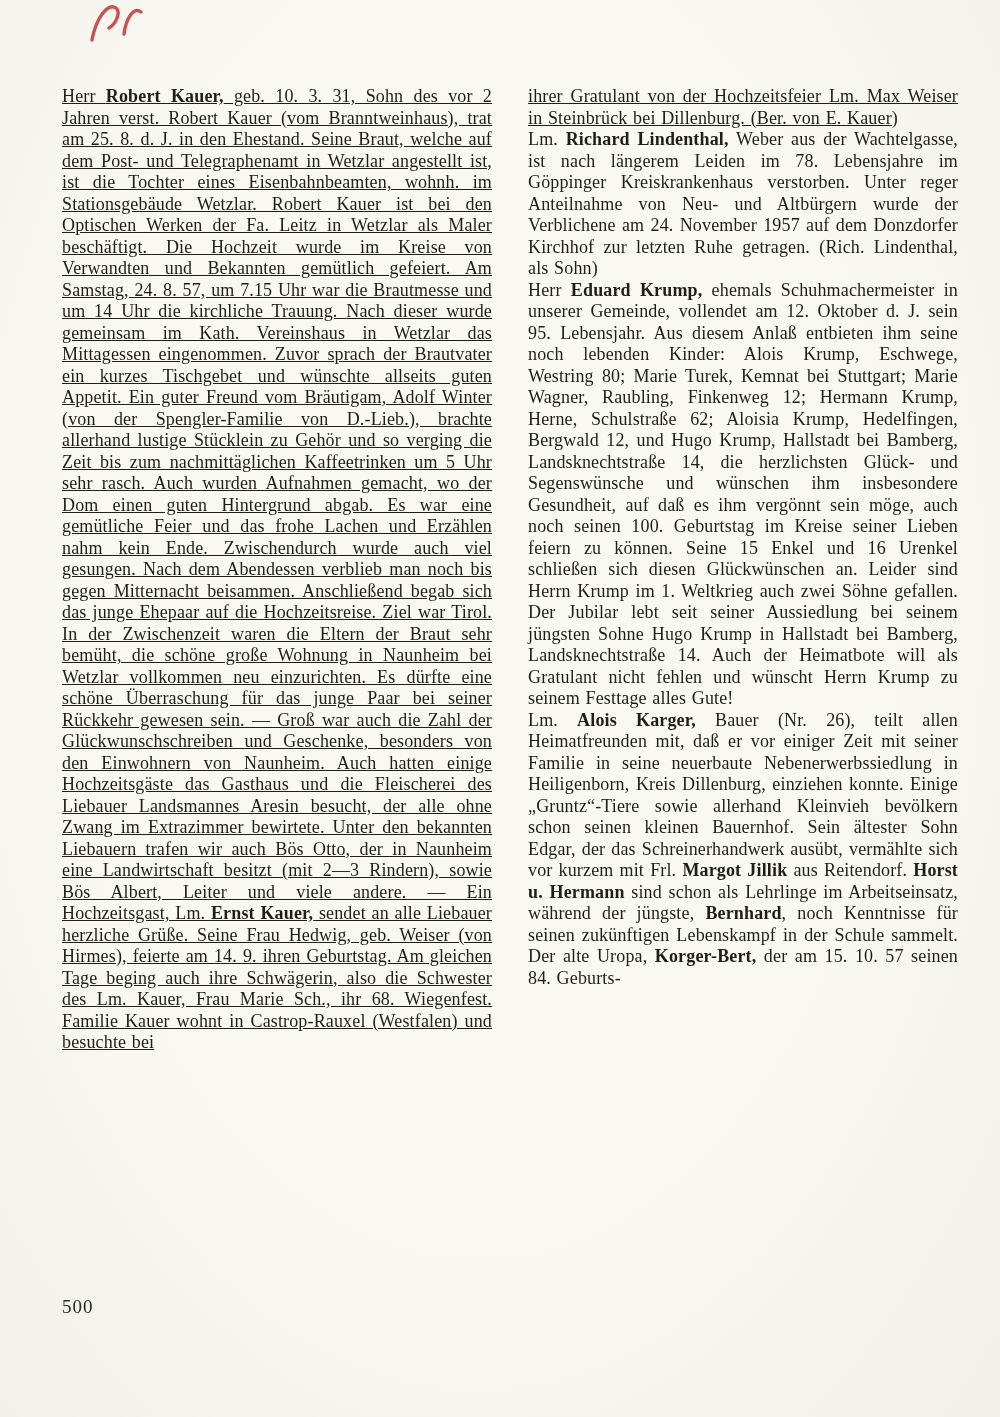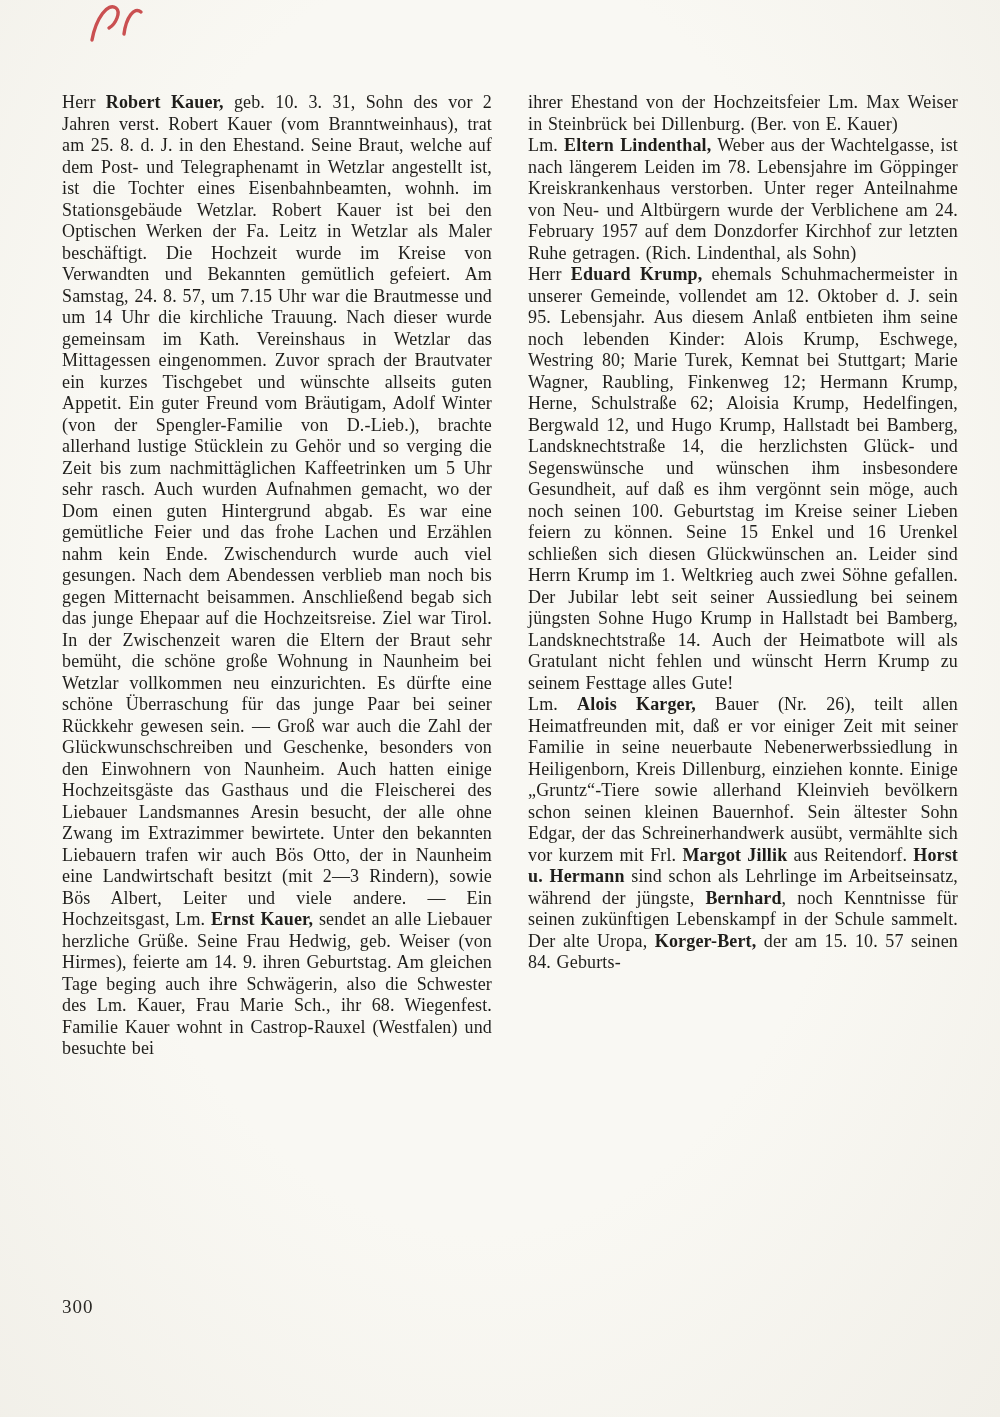--- a/index.html
+++ b/index.html
@@ -48,7 +48,7 @@
     text-align: left;
   }
   p.kind-heading + p.kind-item { }
-  .column > p:first-child { margin-top: 8px; }
+  .column > p:first-child { margin-top: 2px; text-decoration: underline; }
   .bold { font-weight: bold; }
   .page-number {
     position: absolute;

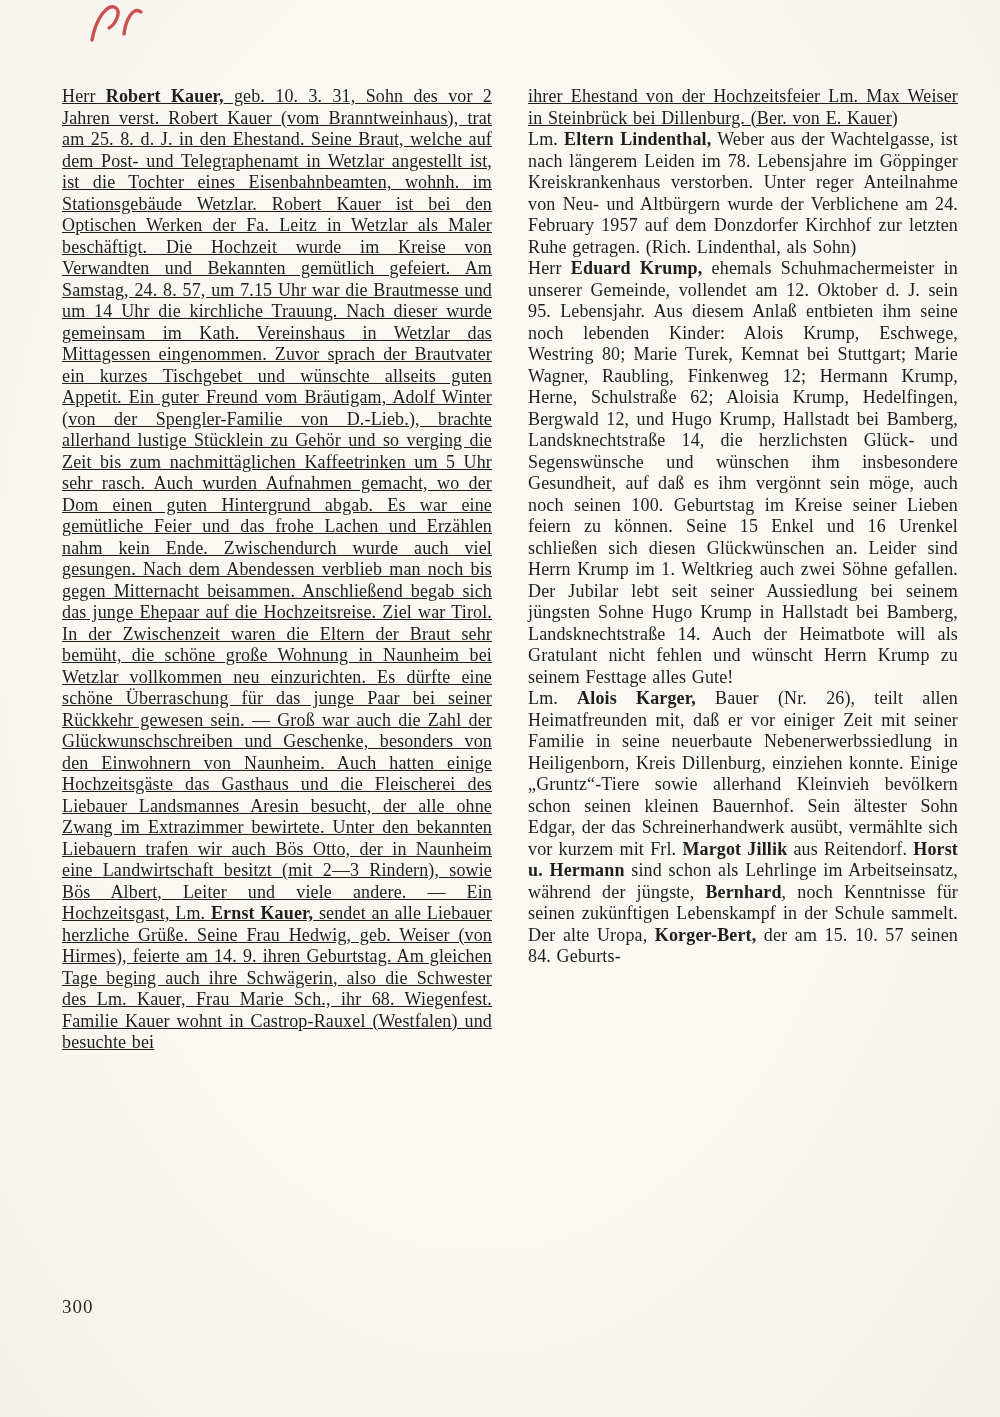--- a/index.html
+++ b/index.html
@@ -82,7 +82,7 @@
         <p class="para kind-continuation"><span>Herr </span><span class="bold">Robert Kauer,</span><span> geb. 10. 3. 31, Sohn des vor 2 Jahren verst. Robert Kauer (vom Branntweinhaus), trat am 25. 8. d. J. in den Ehestand. Seine Braut, welche auf dem Post- und Telegraphenamt in Wetzlar angestellt ist, ist die Tochter eines Eisenbahnbeamten, wohnh. im Stationsgebäude Wetzlar. Robert Kauer ist bei den Optischen Werken der Fa. Leitz in Wetzlar als Maler beschäftigt. Die Hochzeit wurde im Kreise von Verwandten und Bekannten gemütlich gefeiert. Am Samstag, 24. 8. 57, um 7.15 Uhr war die Brautmesse und um 14 Uhr die kirchliche Trauung. Nach dieser wurde gemeinsam im Kath. Vereinshaus in Wetzlar das Mittagessen eingenommen. Zuvor sprach der Brautvater ein kurzes Tischgebet und wünschte allseits guten Appetit. Ein guter Freund vom Bräutigam, Adolf Winter (von der Spengler-Familie von D.-Lieb.), brachte allerhand lustige Stücklein zu Gehör und so verging die Zeit bis zum nachmittäglichen Kaffeetrinken um 5 Uhr sehr rasch. Auch wurden Aufnahmen gemacht, wo der Dom einen guten Hintergrund abgab. Es war eine gemütliche Feier und das frohe Lachen und Erzählen nahm kein Ende. Zwischendurch wurde auch viel gesungen. Nach dem Abendessen verblieb man noch bis gegen Mitternacht beisammen. Anschließend begab sich das junge Ehepaar auf die Hochzeitsreise. Ziel war Tirol. In der Zwischenzeit waren die Eltern der Braut sehr bemüht, die schöne große Wohnung in Naunheim bei Wetzlar vollkommen neu einzurichten. Es dürfte eine schöne Überraschung für das junge Paar bei seiner Rückkehr gewesen sein. — Groß war auch die Zahl der Glückwunschschreiben und Geschenke, besonders von den Einwohnern von Naunheim. Auch hatten einige Hochzeitsgäste das Gasthaus und die Fleischerei des Liebauer Landsmannes Aresin besucht, der alle ohne Zwang im Extrazimmer bewirtete. Unter den bekannten Liebauern trafen wir auch Bös Otto, der in Naunheim eine Landwirtschaft besitzt (mit 2—3 Rindern), sowie Bös Albert, Leiter und viele andere. — Ein Hochzeitsgast, Lm. </span><span class="bold">Ernst Kauer,</span><span> sendet an alle Liebauer herzliche Grüße. Seine Frau Hedwig, geb. Weiser (von Hirmes), feierte am 14. 9. ihren Geburtstag. Am gleichen Tage beging auch ihre Schwägerin, also die Schwester des Lm. Kauer, Frau Marie Sch., ihr 68. Wiegenfest. Familie Kauer wohnt in Castrop-Rauxel (Westfalen) und besuchte bei</span></p>
       </div>
     <div class="column">
-        <p class="para kind-continuation"><span>ihrer Ehestand von der Hochzeitsfeier Lm. Max Weiser in Steinbrück bei Dillenburg. (Ber. von E. Kauer)</span></p>
+        <p class="para kind-continuation"><span>ihrer Gratulant von der Hochzeitsfeier Lm. Max Weiser in Steinbrück bei Dillenburg. (Ber. von E. Kauer)</span></p>
         <p class="para kind-item"><span>Lm. </span><span class="bold">Eltern Lindenthal,</span><span> Weber aus der Wachtelgasse, ist nach längerem Leiden im 78. Lebensjahre im Göppinger Kreiskrankenhaus verstorben. Unter reger Anteilnahme von Neu- und Altbürgern wurde der Verblichene am 24. February 1957 auf dem Donzdorfer Kirchhof zur letzten Ruhe getragen. (Rich. Lindenthal, als Sohn)</span></p>
         <p class="para kind-item"><span>Herr </span><span class="bold">Eduard Krump,</span><span> ehemals Schuhmachermeister in unserer Gemeinde, vollendet am 12. Oktober d. J. sein 95. Lebensjahr. Aus diesem Anlaß entbieten ihm seine noch lebenden Kinder: Alois Krump, Eschwege, Westring 80; Marie Turek, Kemnat bei Stuttgart; Marie Wagner, Raubling, Finkenweg 12; Hermann Krump, Herne, Schulstraße 62; Aloisia Krump, Hedelfingen, Bergwald 12, und Hugo Krump, Hallstadt bei Bamberg, Landsknechtstraße 14, die herzlichsten Glück- und Segenswünsche und wünschen ihm insbesondere Gesundheit, auf daß es ihm vergönnt sein möge, auch noch seinen 100. Geburtstag im Kreise seiner Lieben feiern zu können. Seine 15 Enkel und 16 Urenkel schließen sich diesen Glückwünschen an. Leider sind Herrn Krump im 1. Weltkrieg auch zwei Söhne gefallen. Der Jubilar lebt seit seiner Aussiedlung bei seinem jüngsten Sohne Hugo Krump in Hallstadt bei Bamberg, Landsknechtstraße 14. Auch der Heimatbote will als Gratulant nicht fehlen und wünscht Herrn Krump zu seinem Festtage alles Gute!</span></p>
         <p class="para kind-item"><span>Lm. </span><span class="bold">Alois Karger,</span><span> Bauer (Nr. 26), teilt allen Heimatfreunden mit, daß er vor einiger Zeit mit seiner Familie in seine neuerbaute Nebenerwerbssiedlung in Heiligenborn, Kreis Dillenburg, einziehen konnte. Einige „Gruntz“-Tiere sowie allerhand Kleinvieh bevölkern schon seinen kleinen Bauernhof. Sein ältester Sohn Edgar, der das Schreinerhandwerk ausübt, vermählte sich vor kurzem mit Frl. </span><span class="bold">Margot Jillik</span><span> aus Reitendorf. </span><span class="bold">Horst u. Hermann</span><span> sind schon als Lehrlinge im Arbeitseinsatz, während der jüngste, </span><span class="bold">Bernhard</span><span>, noch Kenntnisse für seinen zukünftigen Lebenskampf in der Schule sammelt. Der alte Uropa, </span><span class="bold">Korger-Bert,</span><span> der am 15. 10. 57 seinen 84. Geburts-</span></p>

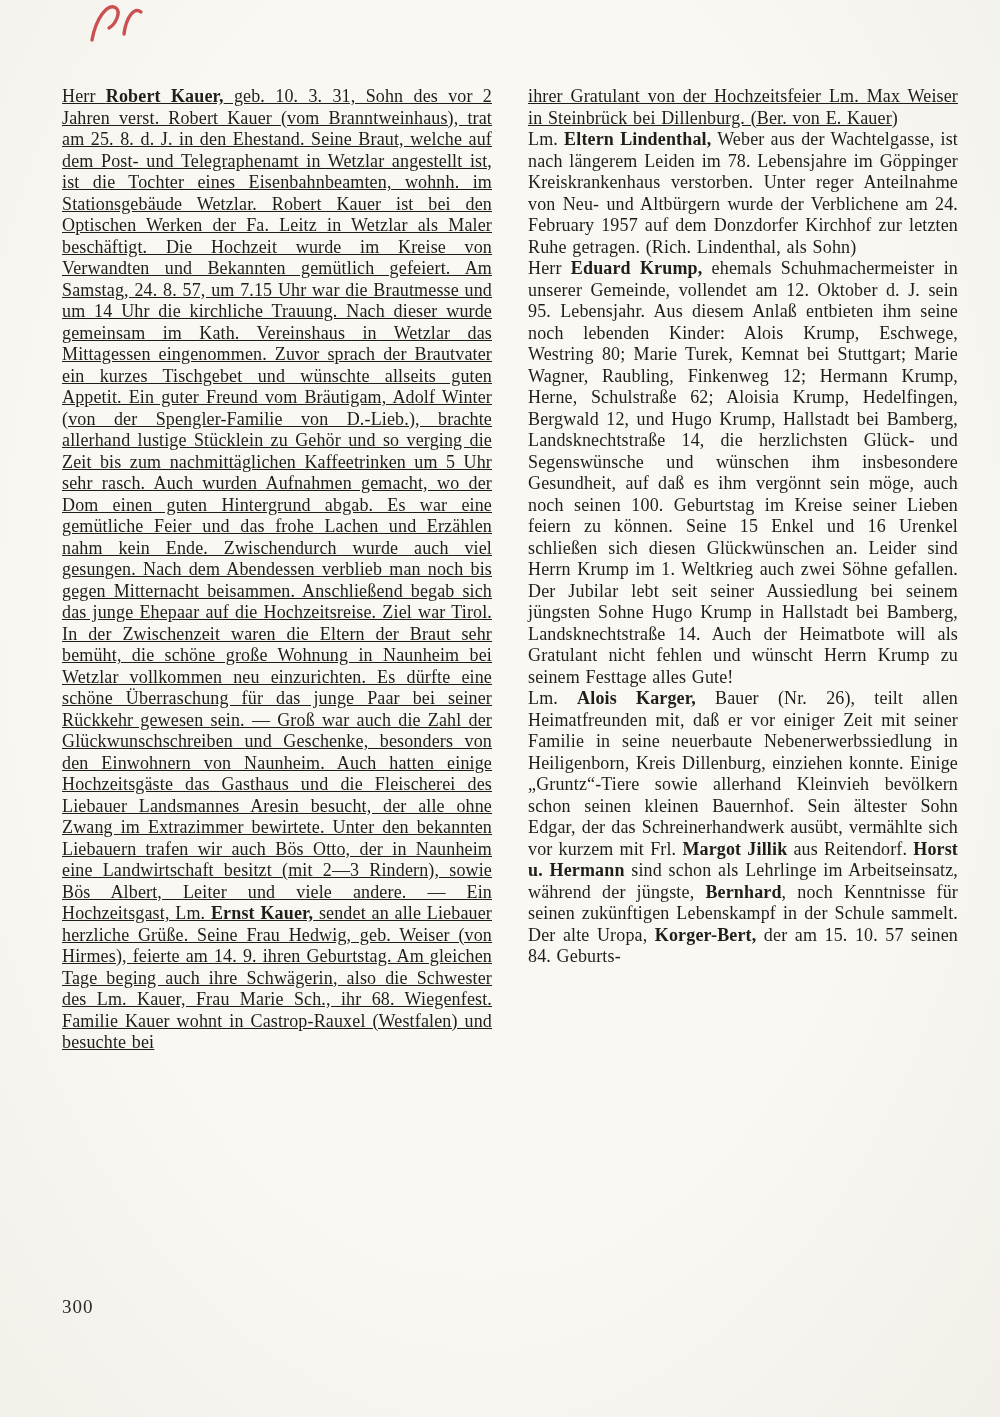--- a/index.html
+++ b/index.html
@@ -83,7 +83,7 @@
       </div>
     <div class="column">
         <p class="para kind-continuation"><span>ihrer Gratulant von der Hochzeitsfeier Lm. Max Weiser in Steinbrück bei Dillenburg. (Ber. von E. Kauer)</span></p>
-        <p class="para kind-item"><span>Lm. </span><span class="bold">Eltern Lindenthal,</span><span> Weber aus der Wachtelgasse, ist nach längerem Leiden im 78. Lebensjahre im Göppinger Kreiskrankenhaus verstorben. Unter reger Anteilnahme von Neu- und Altbürgern wurde der Verblichene am 24. February 1957 auf dem Donzdorfer Kirchhof zur letzten Ruhe getragen. (Rich. Lindenthal, als Sohn)</span></p>
+        <p class="para kind-item"><span>Lm. </span><span class="bold">Richard Lindenthal,</span><span> Weber aus der Wachtelgasse, ist nach längerem Leiden im 78. Lebensjahre im Göppinger Kreiskrankenhaus verstorben. Unter reger Anteilnahme von Neu- und Altbürgern wurde der Verblichene am 24. February 1957 auf dem Donzdorfer Kirchhof zur letzten Ruhe getragen. (Rich. Lindenthal, als Sohn)</span></p>
         <p class="para kind-item"><span>Herr </span><span class="bold">Eduard Krump,</span><span> ehemals Schuhmachermeister in unserer Gemeinde, vollendet am 12. Oktober d. J. sein 95. Lebensjahr. Aus diesem Anlaß entbieten ihm seine noch lebenden Kinder: Alois Krump, Eschwege, Westring 80; Marie Turek, Kemnat bei Stuttgart; Marie Wagner, Raubling, Finkenweg 12; Hermann Krump, Herne, Schulstraße 62; Aloisia Krump, Hedelfingen, Bergwald 12, und Hugo Krump, Hallstadt bei Bamberg, Landsknechtstraße 14, die herzlichsten Glück- und Segenswünsche und wünschen ihm insbesondere Gesundheit, auf daß es ihm vergönnt sein möge, auch noch seinen 100. Geburtstag im Kreise seiner Lieben feiern zu können. Seine 15 Enkel und 16 Urenkel schließen sich diesen Glückwünschen an. Leider sind Herrn Krump im 1. Weltkrieg auch zwei Söhne gefallen. Der Jubilar lebt seit seiner Aussiedlung bei seinem jüngsten Sohne Hugo Krump in Hallstadt bei Bamberg, Landsknechtstraße 14. Auch der Heimatbote will als Gratulant nicht fehlen und wünscht Herrn Krump zu seinem Festtage alles Gute!</span></p>
         <p class="para kind-item"><span>Lm. </span><span class="bold">Alois Karger,</span><span> Bauer (Nr. 26), teilt allen Heimatfreunden mit, daß er vor einiger Zeit mit seiner Familie in seine neuerbaute Nebenerwerbssiedlung in Heiligenborn, Kreis Dillenburg, einziehen konnte. Einige „Gruntz“-Tiere sowie allerhand Kleinvieh bevölkern schon seinen kleinen Bauernhof. Sein ältester Sohn Edgar, der das Schreinerhandwerk ausübt, vermählte sich vor kurzem mit Frl. </span><span class="bold">Margot Jillik</span><span> aus Reitendorf. </span><span class="bold">Horst u. Hermann</span><span> sind schon als Lehrlinge im Arbeitseinsatz, während der jüngste, </span><span class="bold">Bernhard</span><span>, noch Kenntnisse für seinen zukünftigen Lebenskampf in der Schule sammelt. Der alte Uropa, </span><span class="bold">Korger-Bert,</span><span> der am 15. 10. 57 seinen 84. Geburts-</span></p>
       </div>

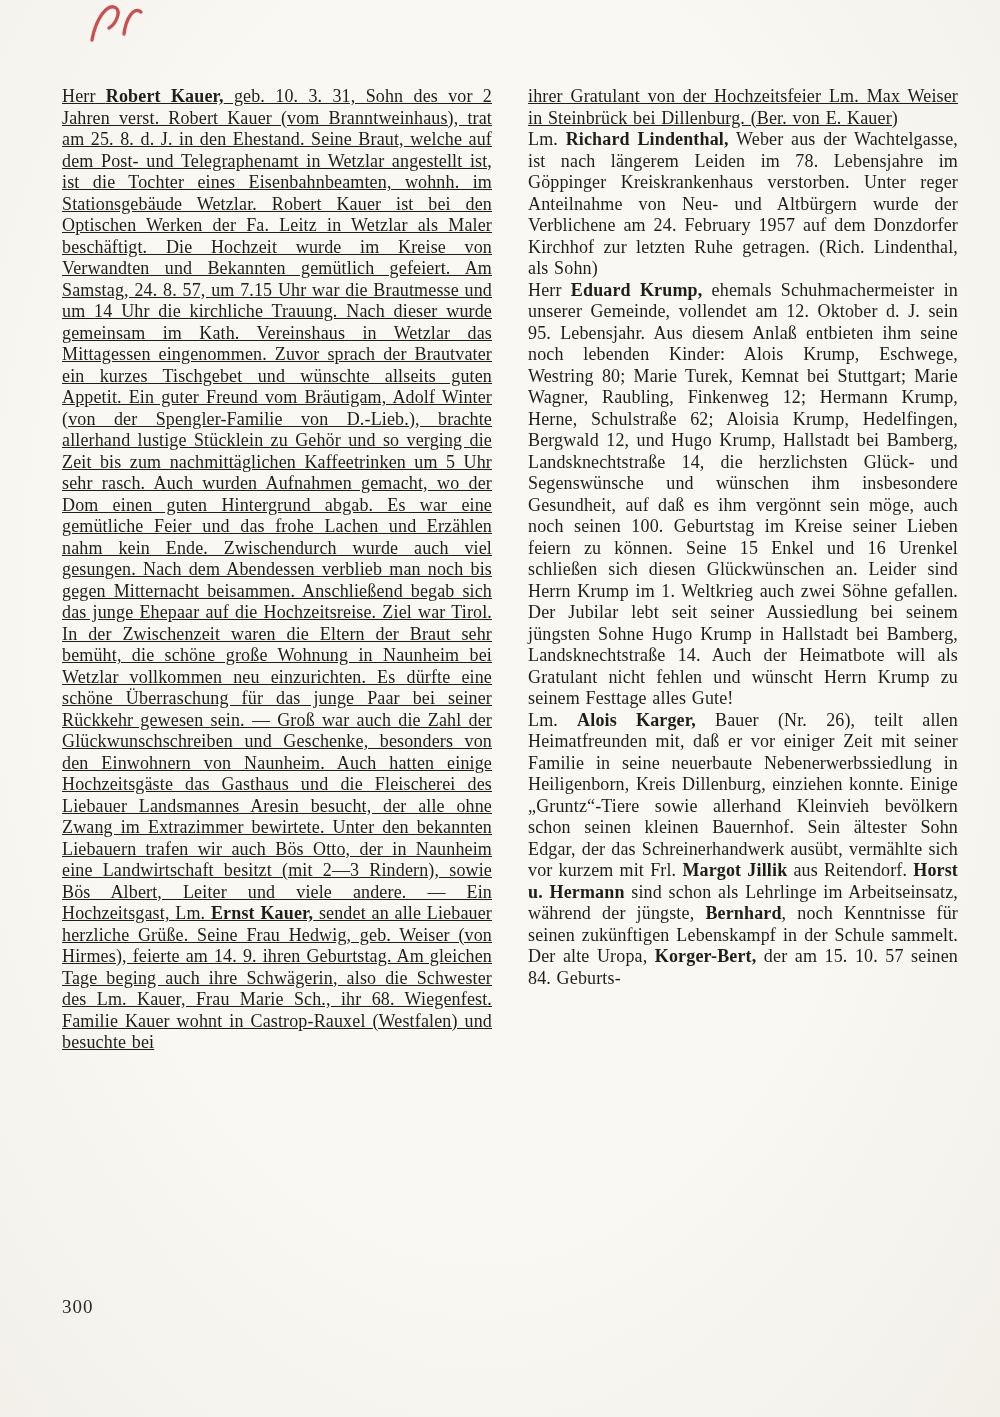--- a/index.html
+++ b/index.html
@@ -83,7 +83,7 @@
       </div>
     <div class="column">
         <p class="para kind-continuation"><span>ihrer Gratulant von der Hochzeitsfeier Lm. Max Weiser in Steinbrück bei Dillenburg. (Ber. von E. Kauer)</span></p>
-        <p class="para kind-item"><span>Lm. </span><span class="bold">Richard Lindenthal,</span><span> Weber aus der Wachtelgasse, ist nach längerem Leiden im 78. Lebensjahre im Göppinger Kreiskrankenhaus verstorben. Unter reger Anteilnahme von Neu- und Altbürgern wurde der Verblichene am 24. February 1957 auf dem Donzdorfer Kirchhof zur letzten Ruhe getragen. (Rich. Lindenthal, als Sohn)</span></p>
+        <p class="para kind-item"><span>Lm. </span><span class="bold">Richard Lindenthal,</span><span> Weber aus der Wachtelgasse, ist nach längerem Leiden im 78. Lebensjahre im Göppinger Kreiskrankenhaus verstorben. Unter reger Anteilnahme von Neu- und Altbürgern wurde der Verblichene am 24. November 1957 auf dem Donzdorfer Kirchhof zur letzten Ruhe getragen. (Rich. Lindenthal, als Sohn)</span></p>
         <p class="para kind-item"><span>Herr </span><span class="bold">Eduard Krump,</span><span> ehemals Schuhmachermeister in unserer Gemeinde, vollendet am 12. Oktober d. J. sein 95. Lebensjahr. Aus diesem Anlaß entbieten ihm seine noch lebenden Kinder: Alois Krump, Eschwege, Westring 80; Marie Turek, Kemnat bei Stuttgart; Marie Wagner, Raubling, Finkenweg 12; Hermann Krump, Herne, Schulstraße 62; Aloisia Krump, Hedelfingen, Bergwald 12, und Hugo Krump, Hallstadt bei Bamberg, Landsknechtstraße 14, die herzlichsten Glück- und Segenswünsche und wünschen ihm insbesondere Gesundheit, auf daß es ihm vergönnt sein möge, auch noch seinen 100. Geburtstag im Kreise seiner Lieben feiern zu können. Seine 15 Enkel und 16 Urenkel schließen sich diesen Glückwünschen an. Leider sind Herrn Krump im 1. Weltkrieg auch zwei Söhne gefallen. Der Jubilar lebt seit seiner Aussiedlung bei seinem jüngsten Sohne Hugo Krump in Hallstadt bei Bamberg, Landsknechtstraße 14. Auch der Heimatbote will als Gratulant nicht fehlen und wünscht Herrn Krump zu seinem Festtage alles Gute!</span></p>
         <p class="para kind-item"><span>Lm. </span><span class="bold">Alois Karger,</span><span> Bauer (Nr. 26), teilt allen Heimatfreunden mit, daß er vor einiger Zeit mit seiner Familie in seine neuerbaute Nebenerwerbssiedlung in Heiligenborn, Kreis Dillenburg, einziehen konnte. Einige „Gruntz“-Tiere sowie allerhand Kleinvieh bevölkern schon seinen kleinen Bauernhof. Sein ältester Sohn Edgar, der das Schreinerhandwerk ausübt, vermählte sich vor kurzem mit Frl. </span><span class="bold">Margot Jillik</span><span> aus Reitendorf. </span><span class="bold">Horst u. Hermann</span><span> sind schon als Lehrlinge im Arbeitseinsatz, während der jüngste, </span><span class="bold">Bernhard</span><span>, noch Kenntnisse für seinen zukünftigen Lebenskampf in der Schule sammelt. Der alte Uropa, </span><span class="bold">Korger-Bert,</span><span> der am 15. 10. 57 seinen 84. Geburts-</span></p>
       </div>

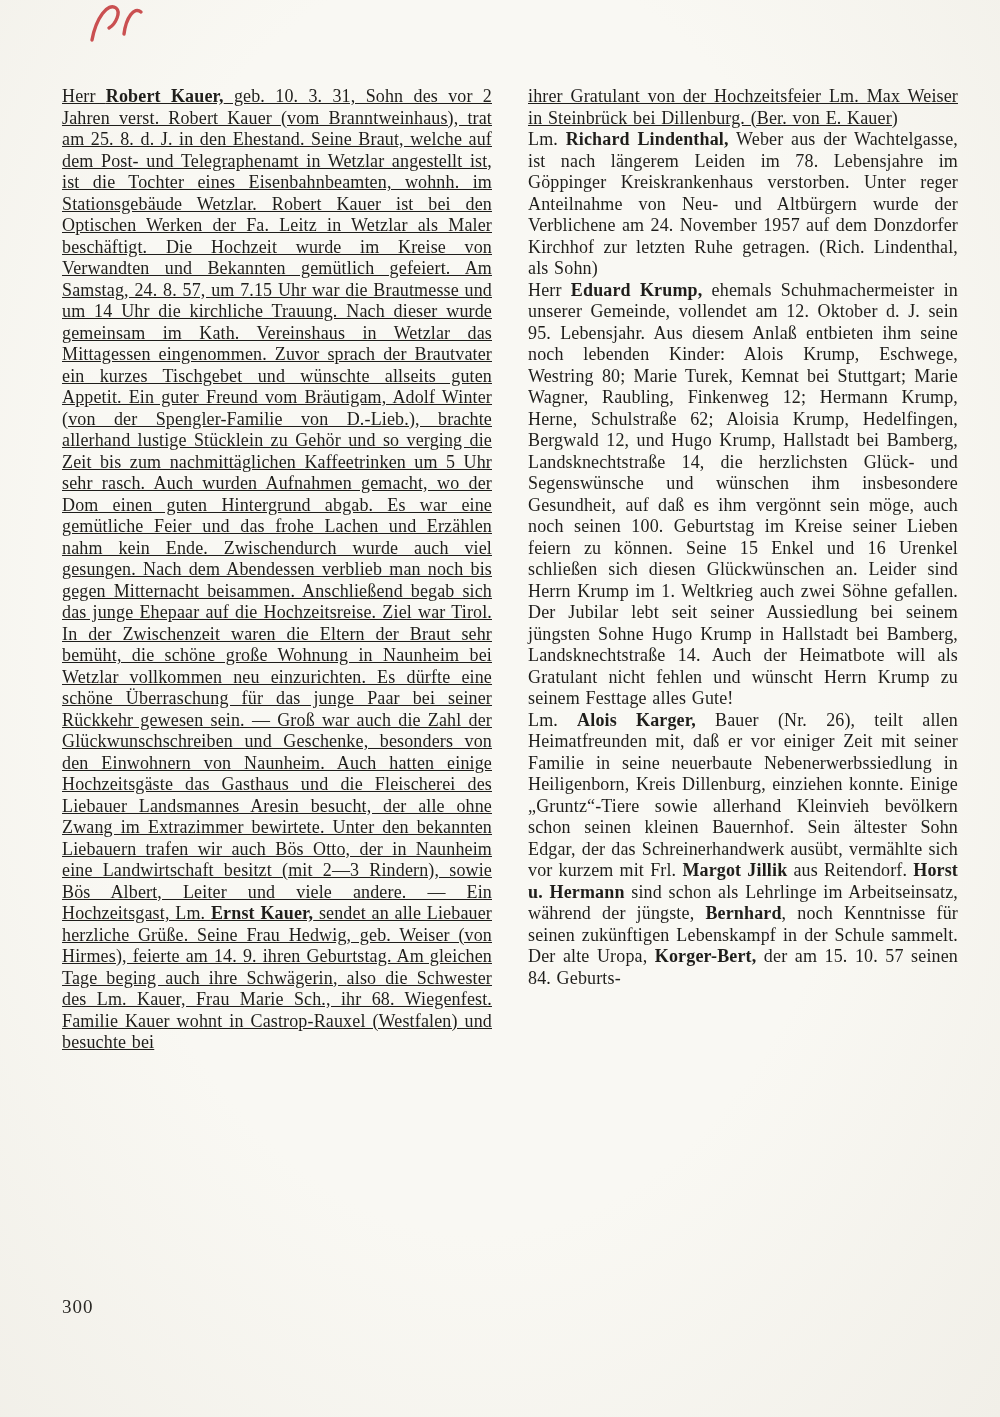--- a/index.html
+++ b/index.html
@@ -89,7 +89,7 @@
       </div>
   </div>
 
-  <div class="page-number">300</div>
+  <div class="page-number">500</div>
 
 </div>
 

